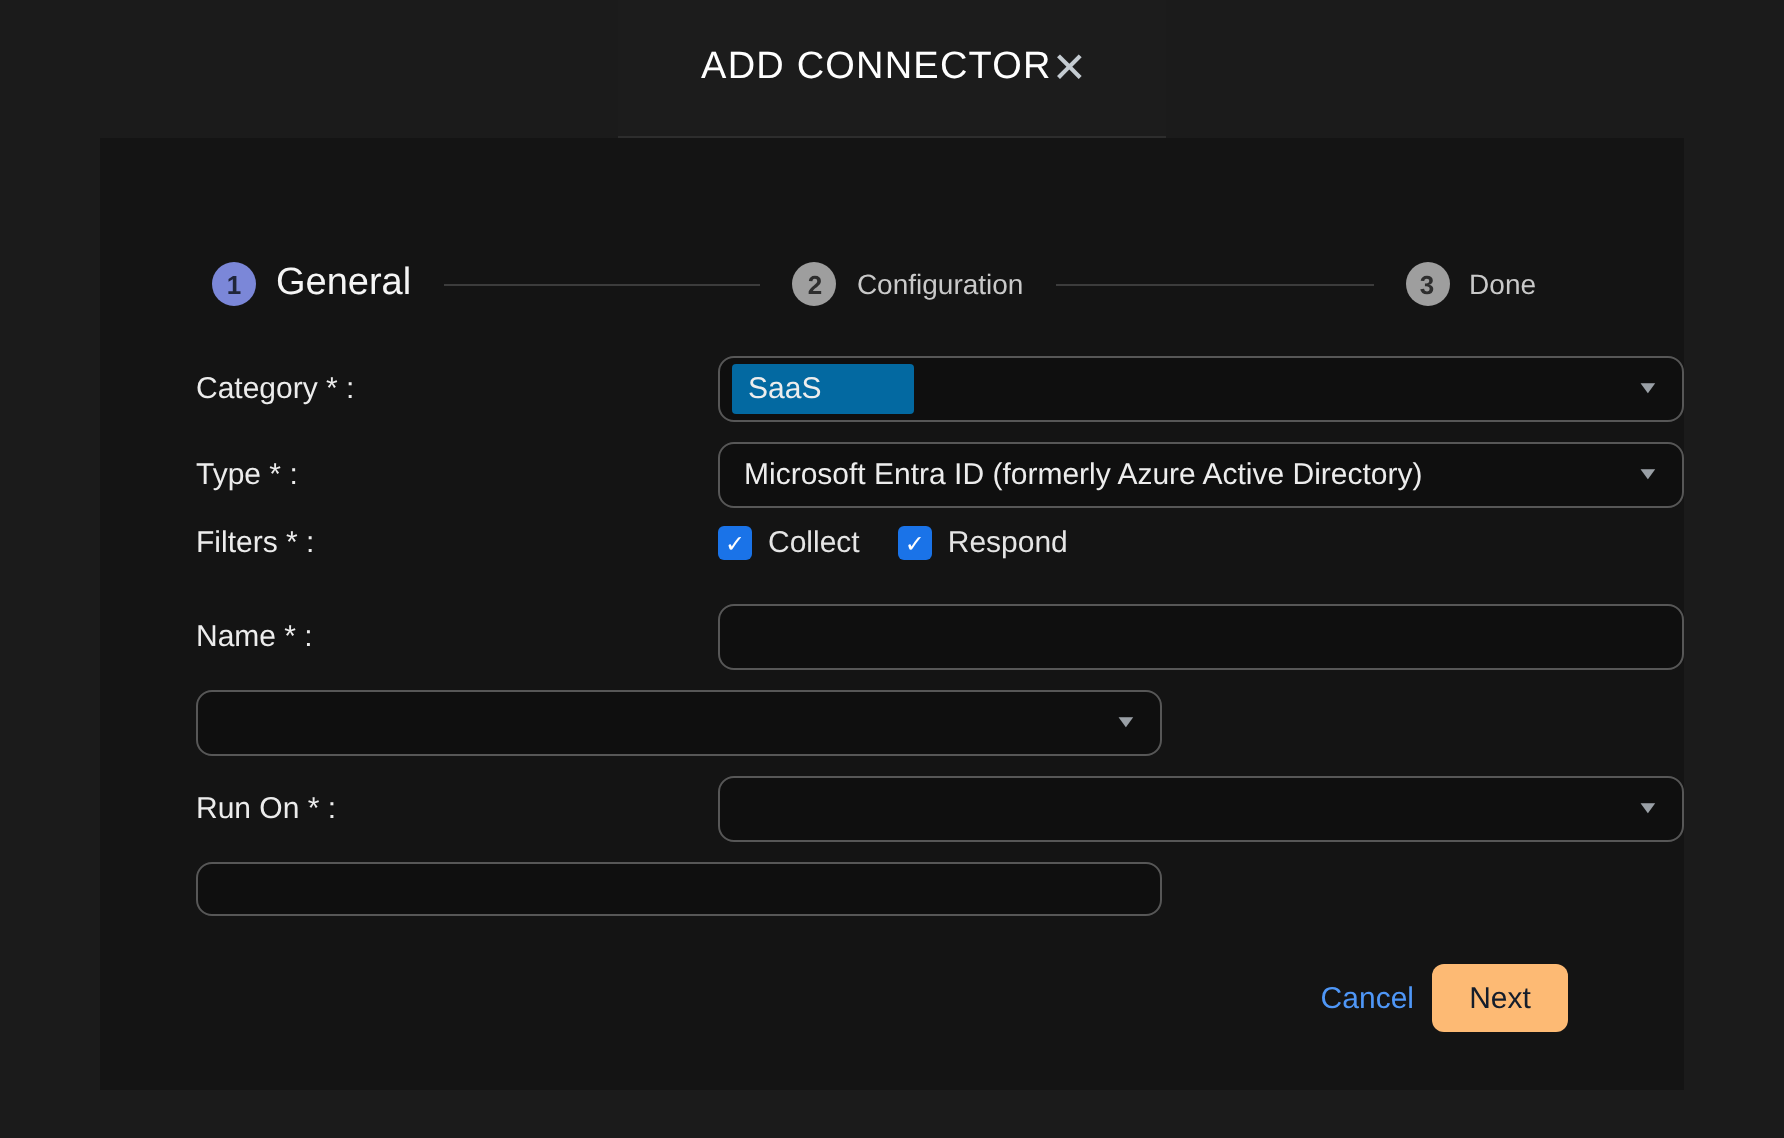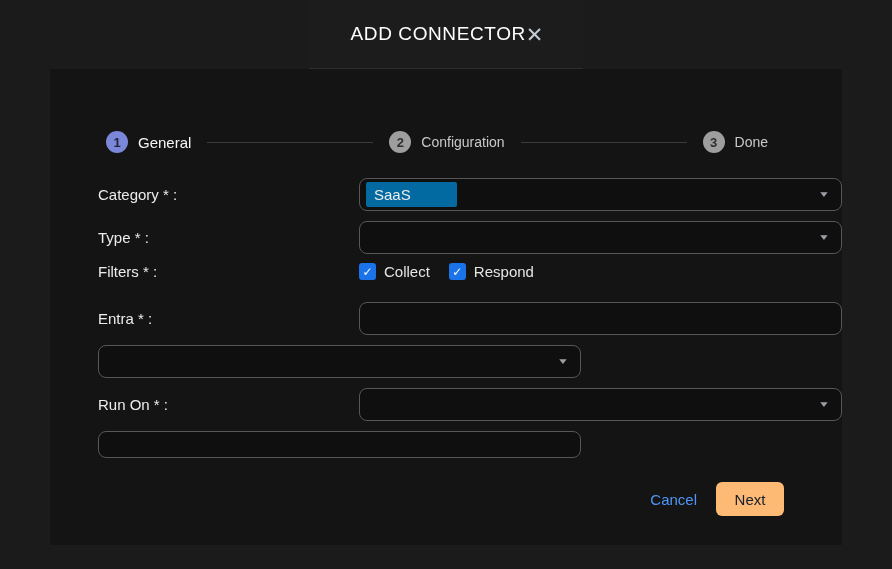--- a/index.html
+++ b/index.html
@@ -48,7 +48,7 @@
   }
   .step.active .step-circle { background: #7b87d8; color: #20263a; }
   .step:not(.active) .step-circle { background: #9e9e9e; color: #2e2e2e; }
-  .step-label { margin-left: 10px; font-size: 15px; }
+  .step-label { margin-left: 10px; font-size: 19px; }
   .step.active .step-label { color: #f5f5f5; }
   .step:not(.active) .step-label { color: #c9c9c9; font-size: 14px; }
   .step-line { flex: 1; height: 1px; background: #3c3c3c; margin: 0 16px; }

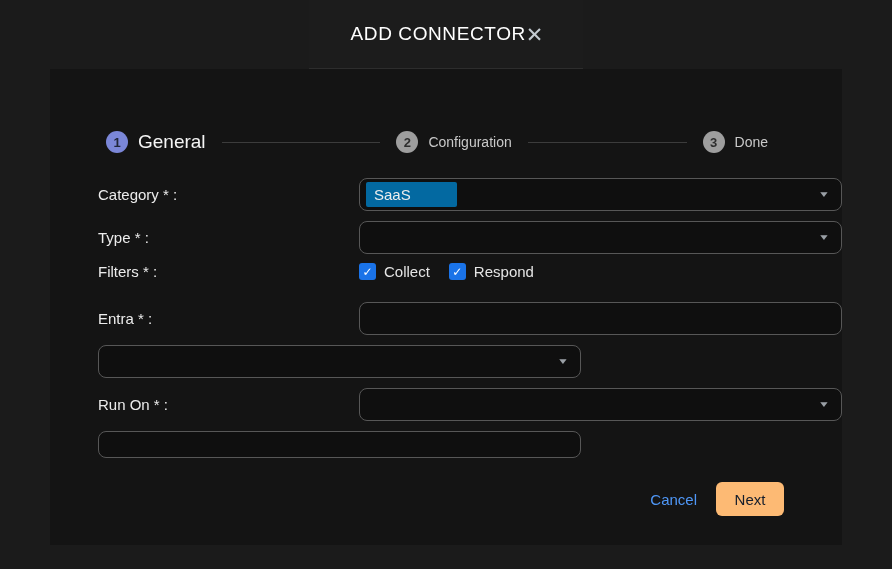--- a/index.html
+++ b/index.html
@@ -169,6 +169,7 @@
         <div class="row-label">Type * :</div>
         <div class="field">
           <div class="select-box">
+            <span class="select-value">Microsoft Entra ID (formerly Azure Active Directory)</span>
             <span class="dd-arrow">▼</span>
           </div>
         </div>

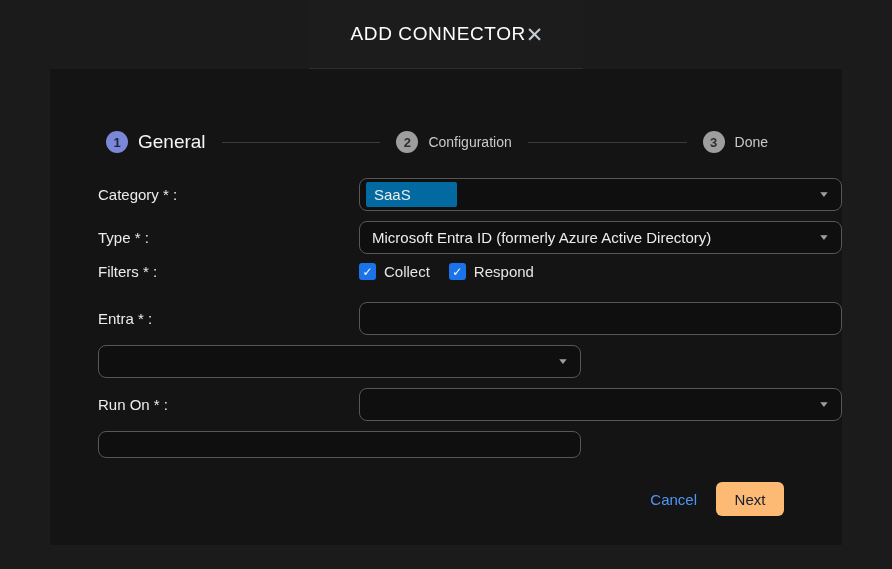--- a/index.html
+++ b/index.html
@@ -190,7 +190,7 @@
       </div>
 
       <div class="form-row">
-        <div class="row-label">Entra * :</div>
+        <div class="row-label">Name * :</div>
         <div class="field">
           <input class="text-input" type="text" value="" style="">
         </div>

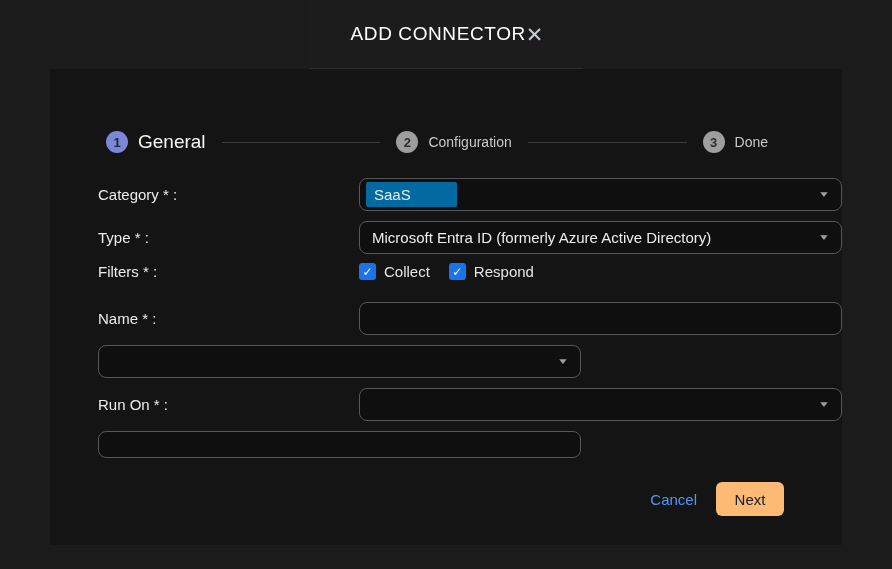--- a/index.html
+++ b/index.html
@@ -105,7 +105,7 @@
   
   .actions {
     display: flex; align-items: center; justify-content: flex-end;
-    gap: 19px;
+    gap: 9px;
     padding: 14px 58px 0 0;
   }
   .cancel-btn {

